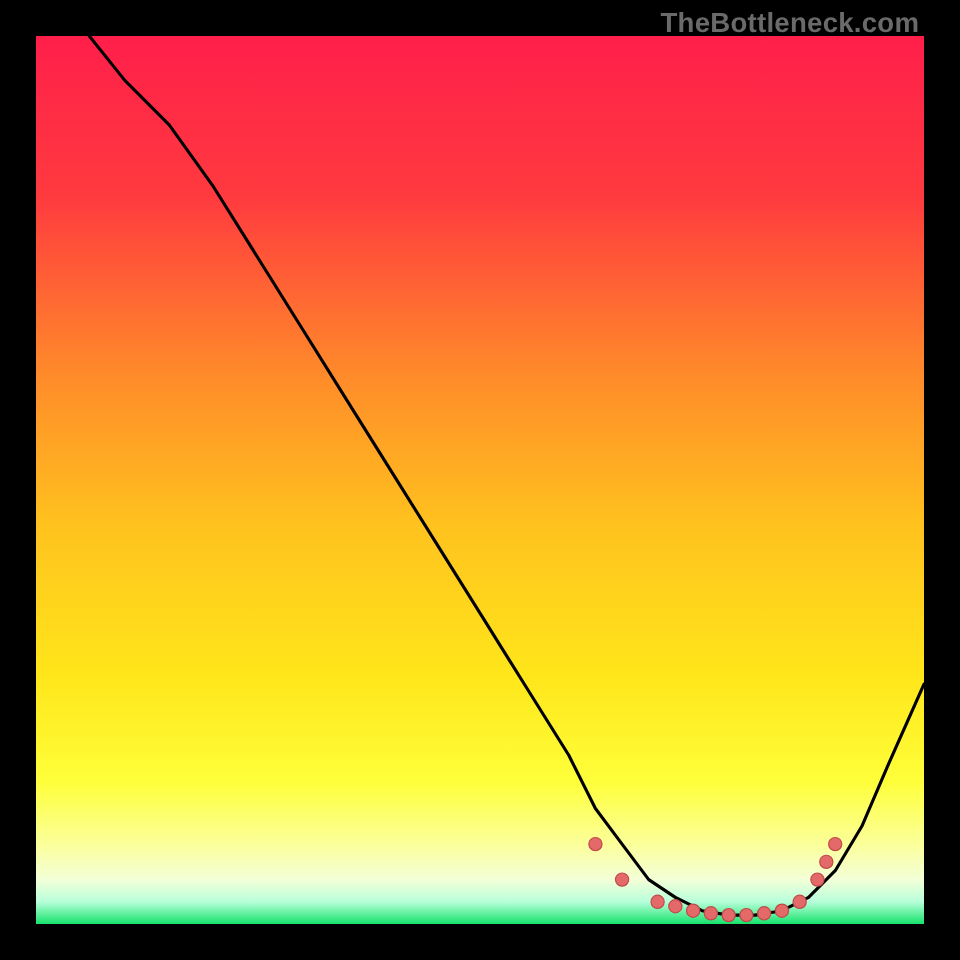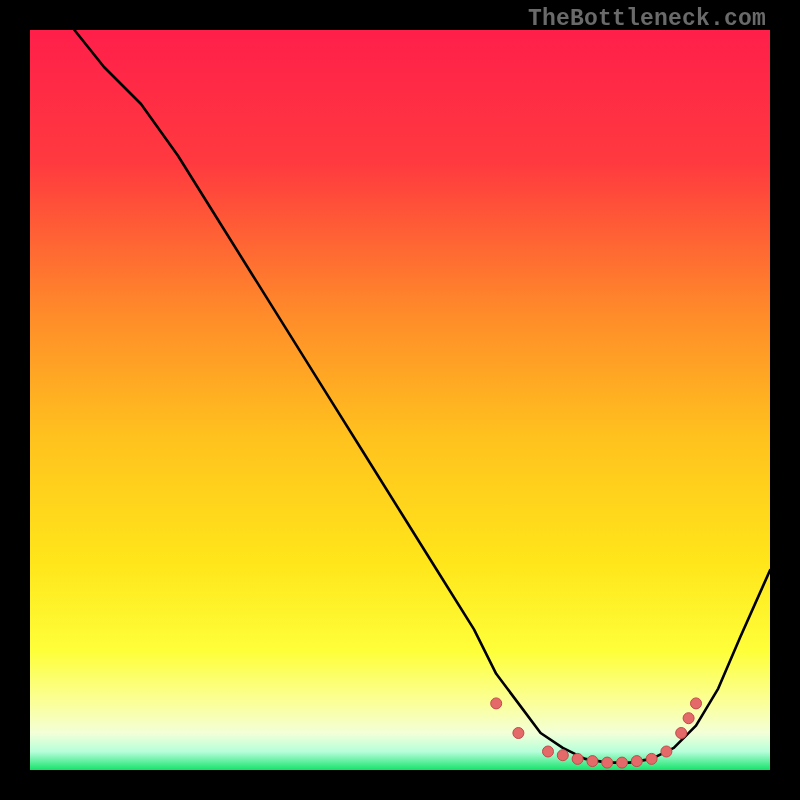--- a/index.html
+++ b/index.html
@@ -35,7 +35,6 @@
     font-weight: 600;
     letter-spacing: 0.2px;
     user-select: none;
-    font-family: Liberation Mono, monospace;
   }
   svg.curve {
     position: absolute;

